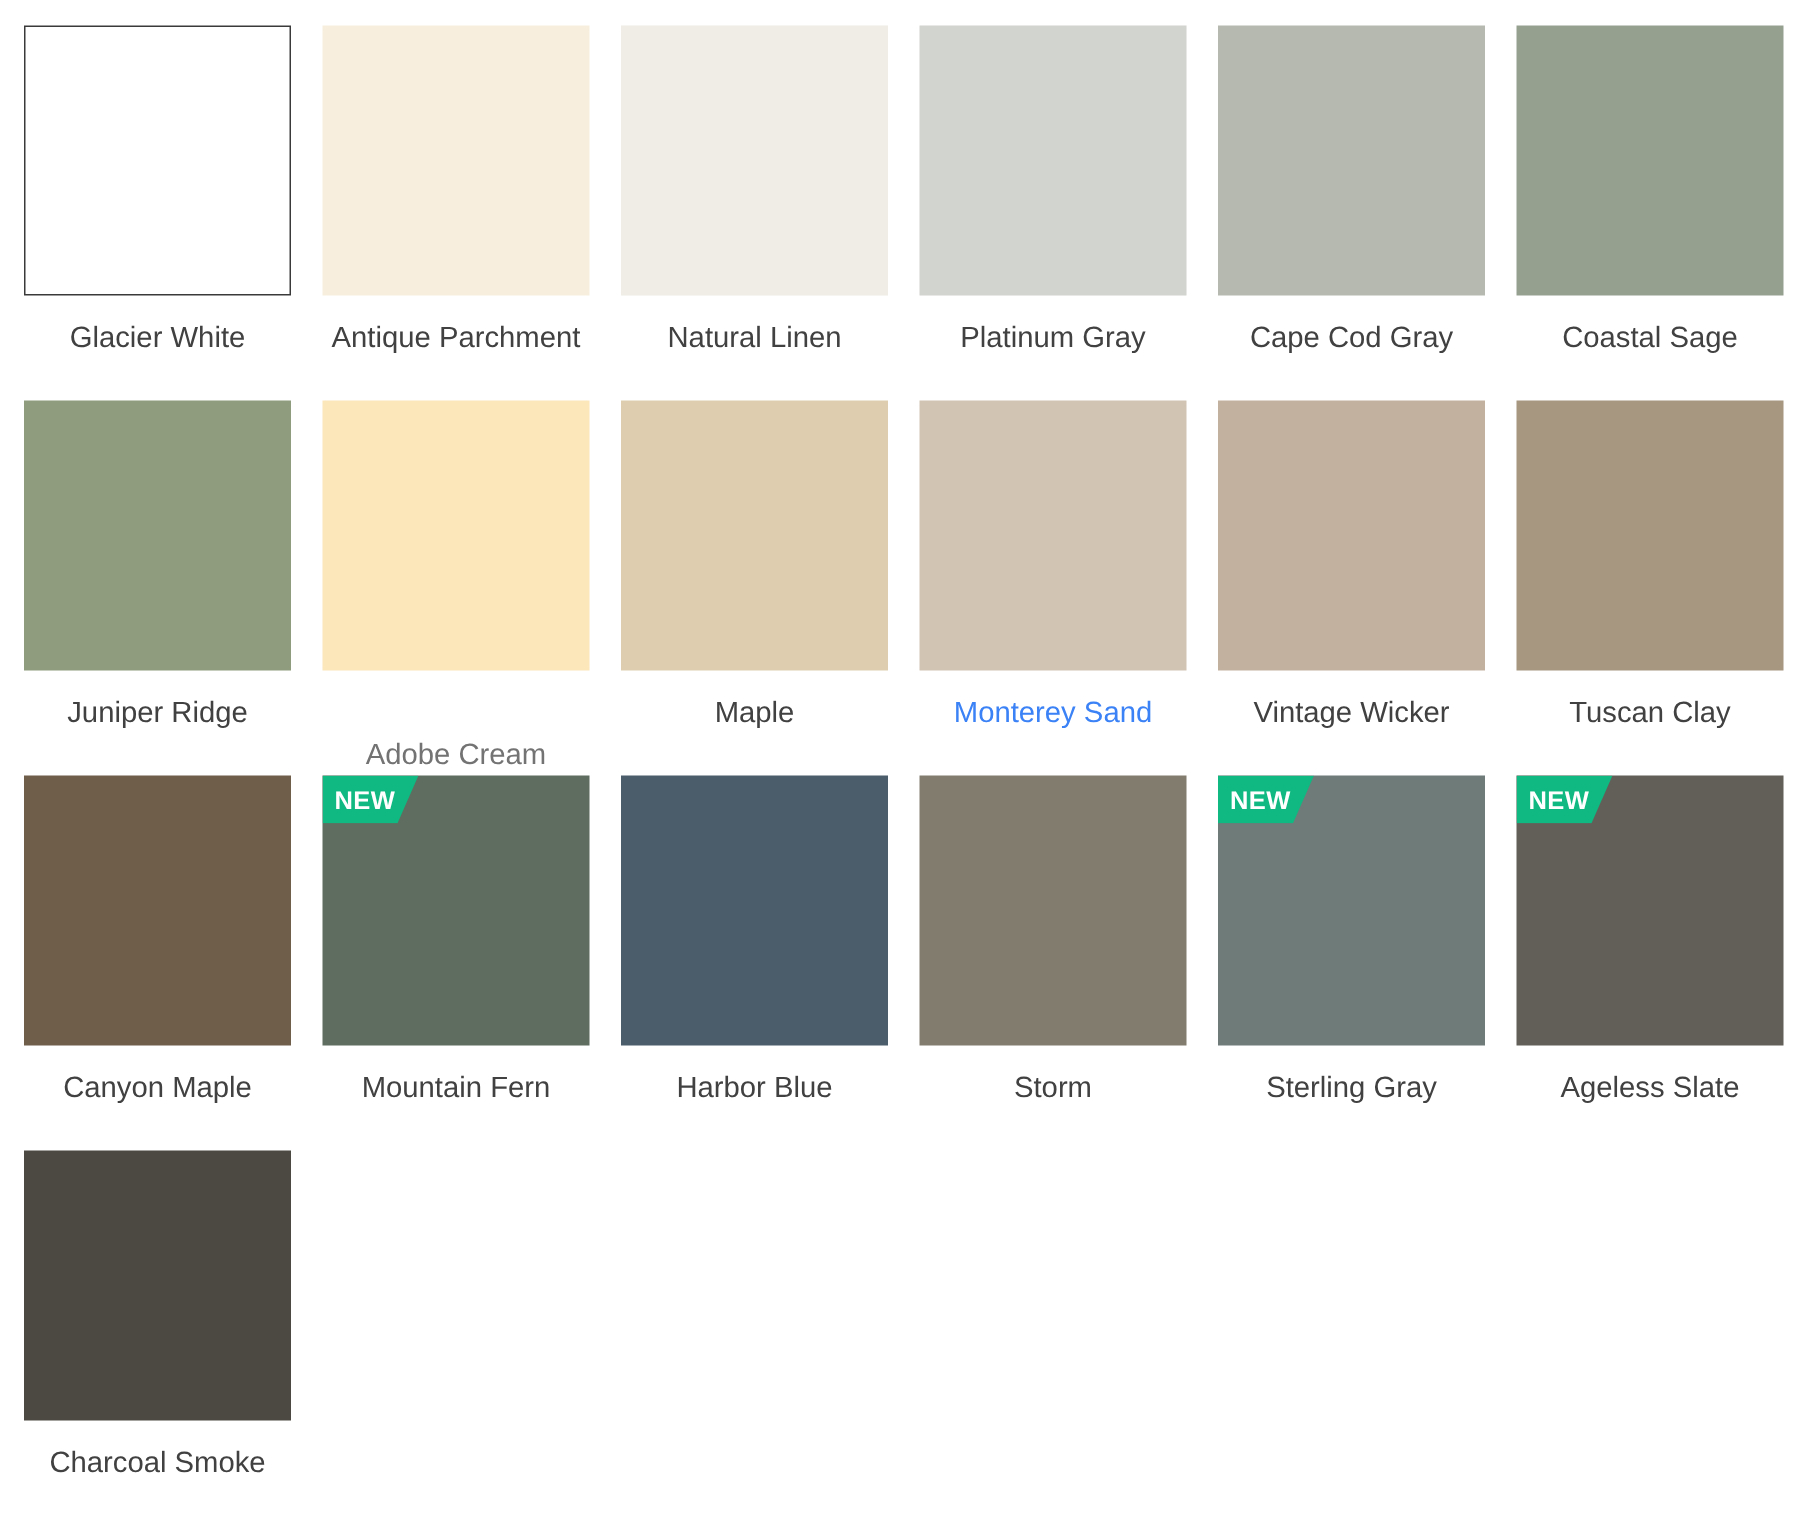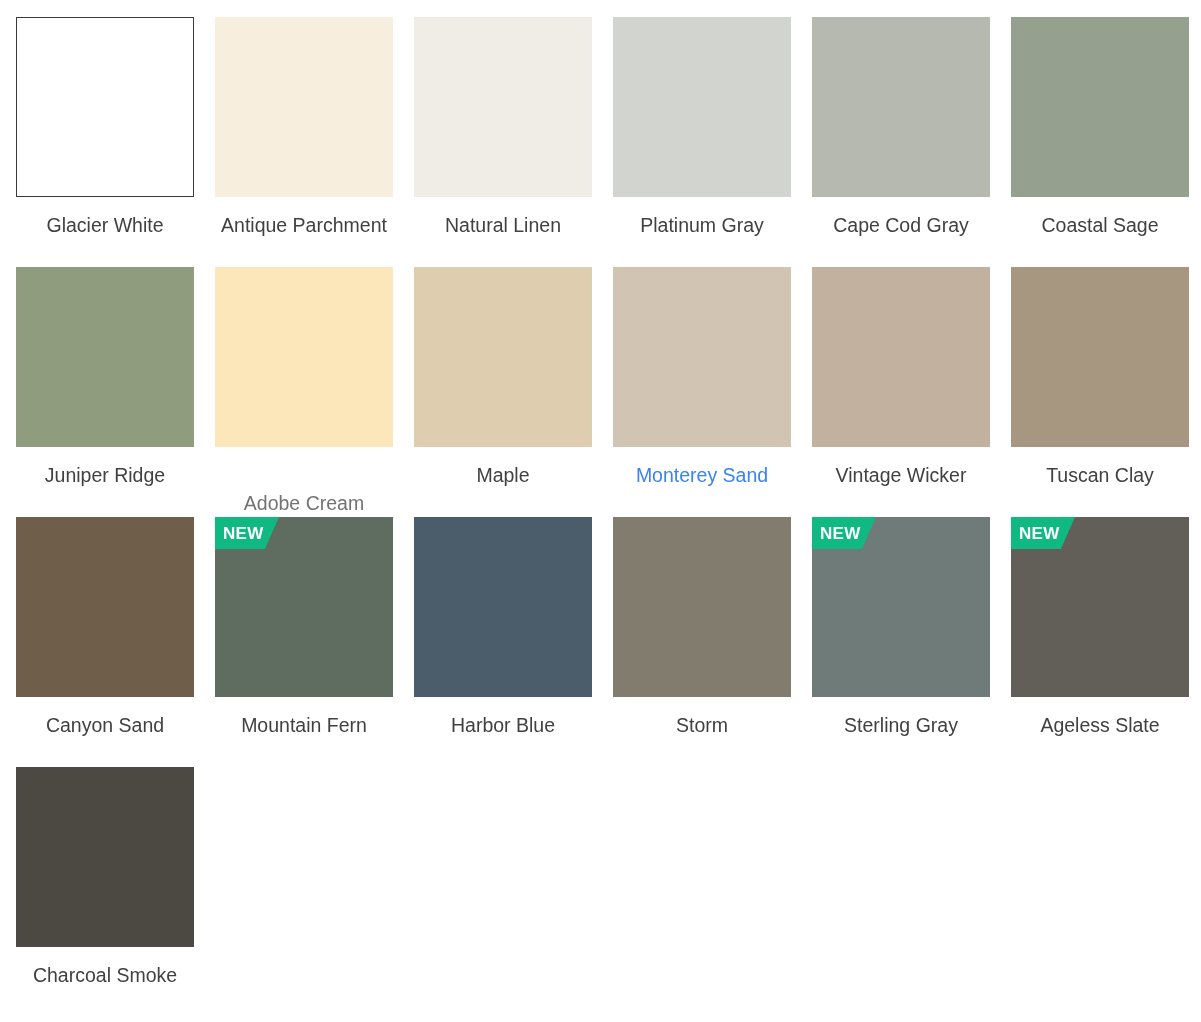--- a/index.html
+++ b/index.html
@@ -127,7 +127,7 @@
     </div>
     <div class="swatch-cell">
       <div class="swatch-chip" style="background: rgb(111, 95, 74);"></div>
-      <div class="swatch-label" style="color: rgb(65, 65, 65);">Canyon Sand</div>
+      <div class="swatch-label" style="color: rgb(65, 65, 65);">Canyon Maple</div>
     </div>
     <div class="swatch-cell">
       <div class="swatch-chip" style="background: rgb(94, 109, 95);">

